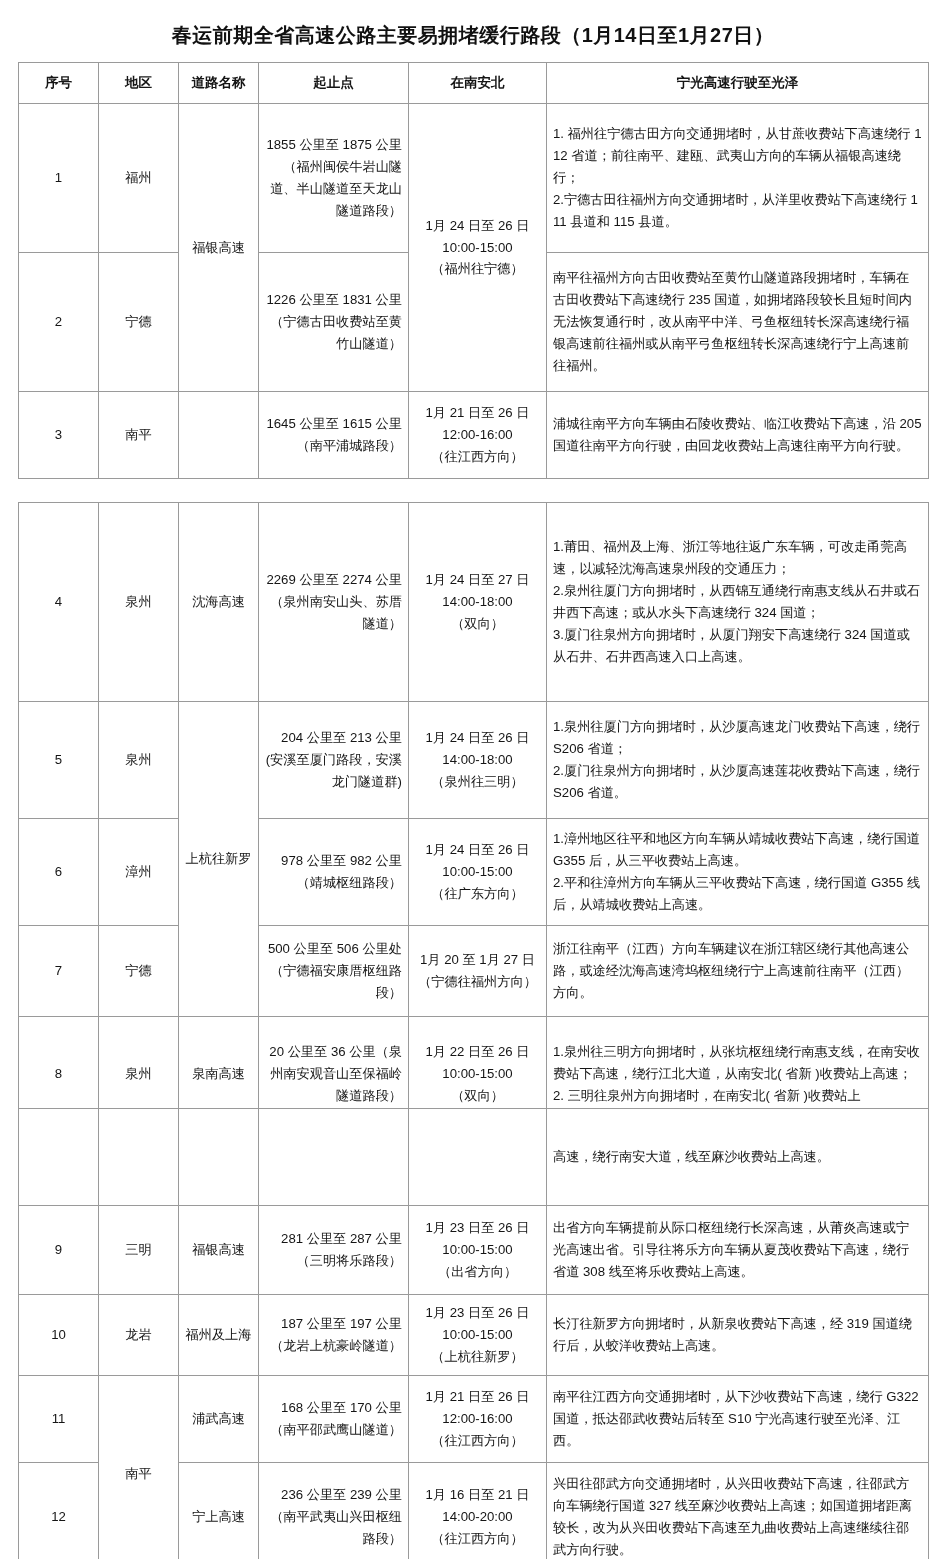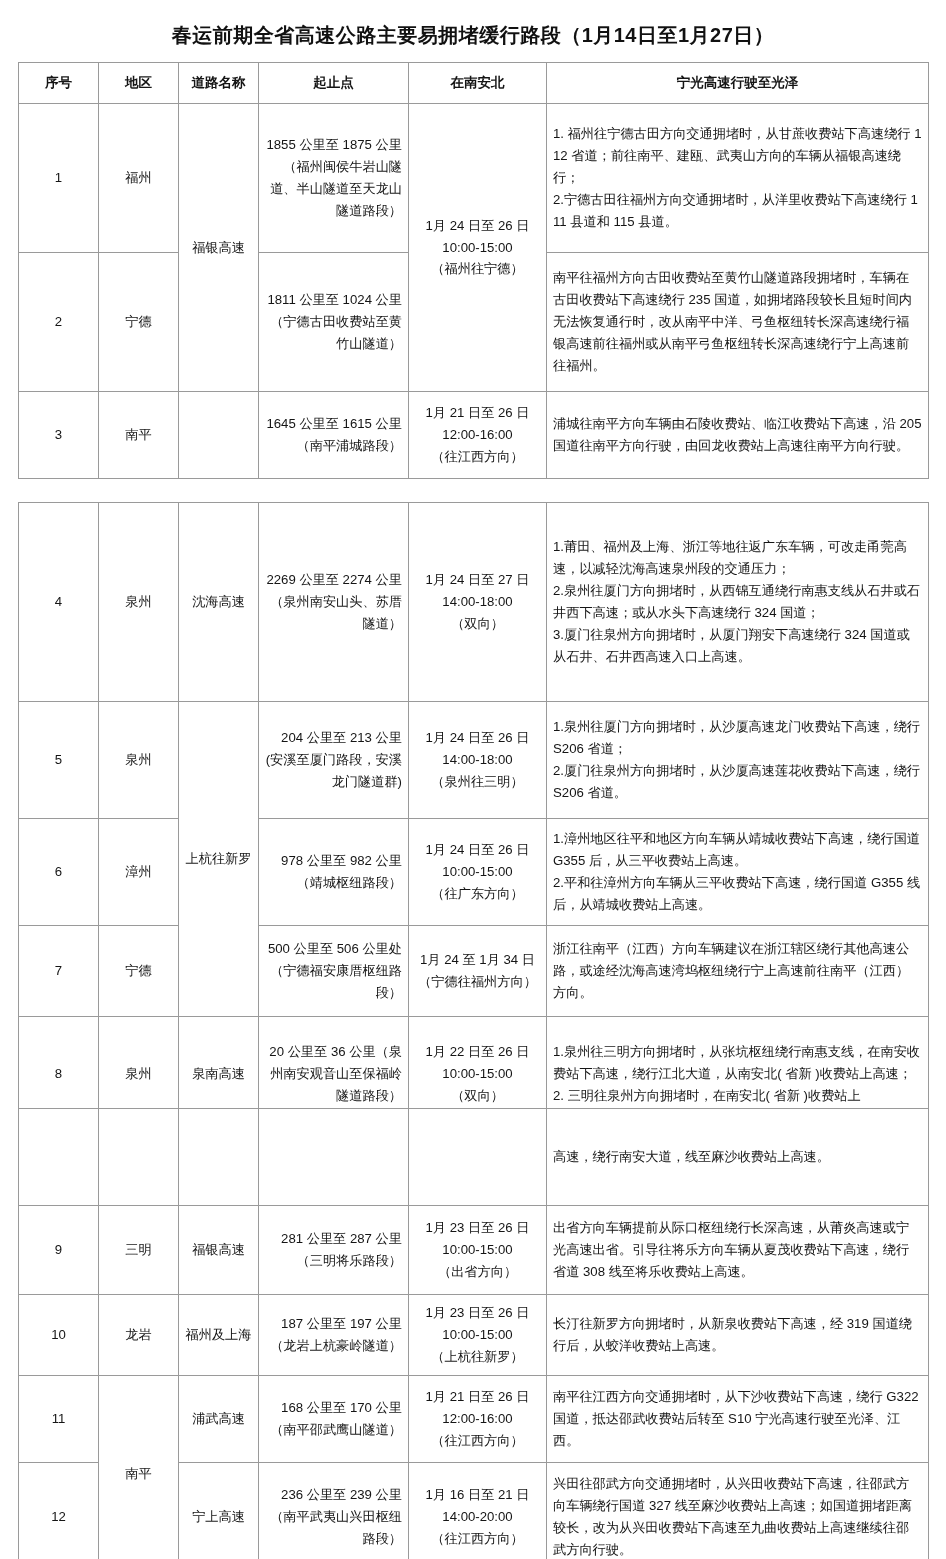--- a/index.html
+++ b/index.html
@@ -96,7 +96,7 @@
         <tr>
           <td class="c-idx" style="height:130px">2</td>
           <td class="c-area">宁德</td>
-          <td class="c-range">1811 公里至 1024 公里（宁德古田收费站至黄竹山隧道）</td>
+          <td class="c-range">1226 公里至 1831 公里（宁德古田收费站至黄竹山隧道）</td>
           <td class="c-alt" style="white-space:pre-line">南平往福州方向古田收费站至黄竹山隧道路段拥堵时，车辆在古田收费站下高速绕行 235 国道，如拥堵路段较长且短时间内无法恢复通行时，改从南平中洋、弓鱼枢纽转长深高速绕行福银高速前往福州或从南平弓鱼枢纽转长深高速绕行宁上高速前往福州。</td>
         </tr>
         <tr>

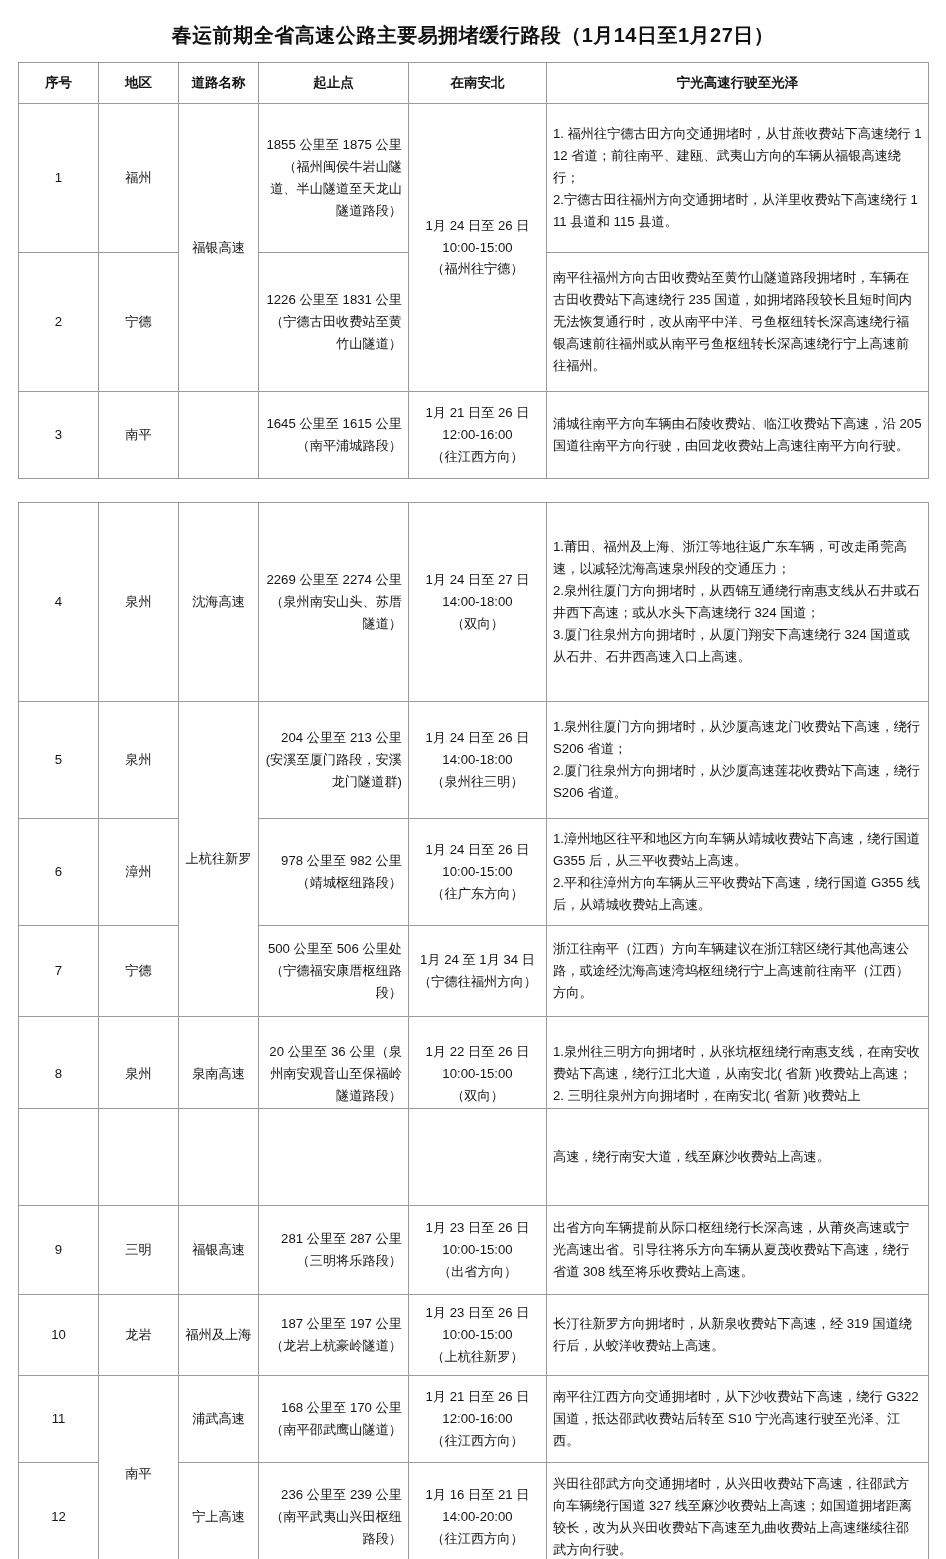--- a/index.html
+++ b/index.html
@@ -161,7 +161,7 @@
           <td class="c-idx" style="height:82px">7</td>
           <td class="c-area">宁德</td>
           <td class="c-range">500 公里至 506 公里处（宁德福安康厝枢纽路段）</td>
-          <td class="c-time" style="white-space:pre-line">1月 24 至 1月 34 日
+          <td class="c-time" style="white-space:pre-line">1月 20 至 1月 27 日
 （宁德往福州方向）</td>
           <td class="c-alt mid" style="white-space:pre-line">浙江往南平（江西）方向车辆建议在浙江辖区绕行其他高速公路，或途经沈海高速湾坞枢纽绕行宁上高速前往南平（江西）方向。</td>
         </tr>

